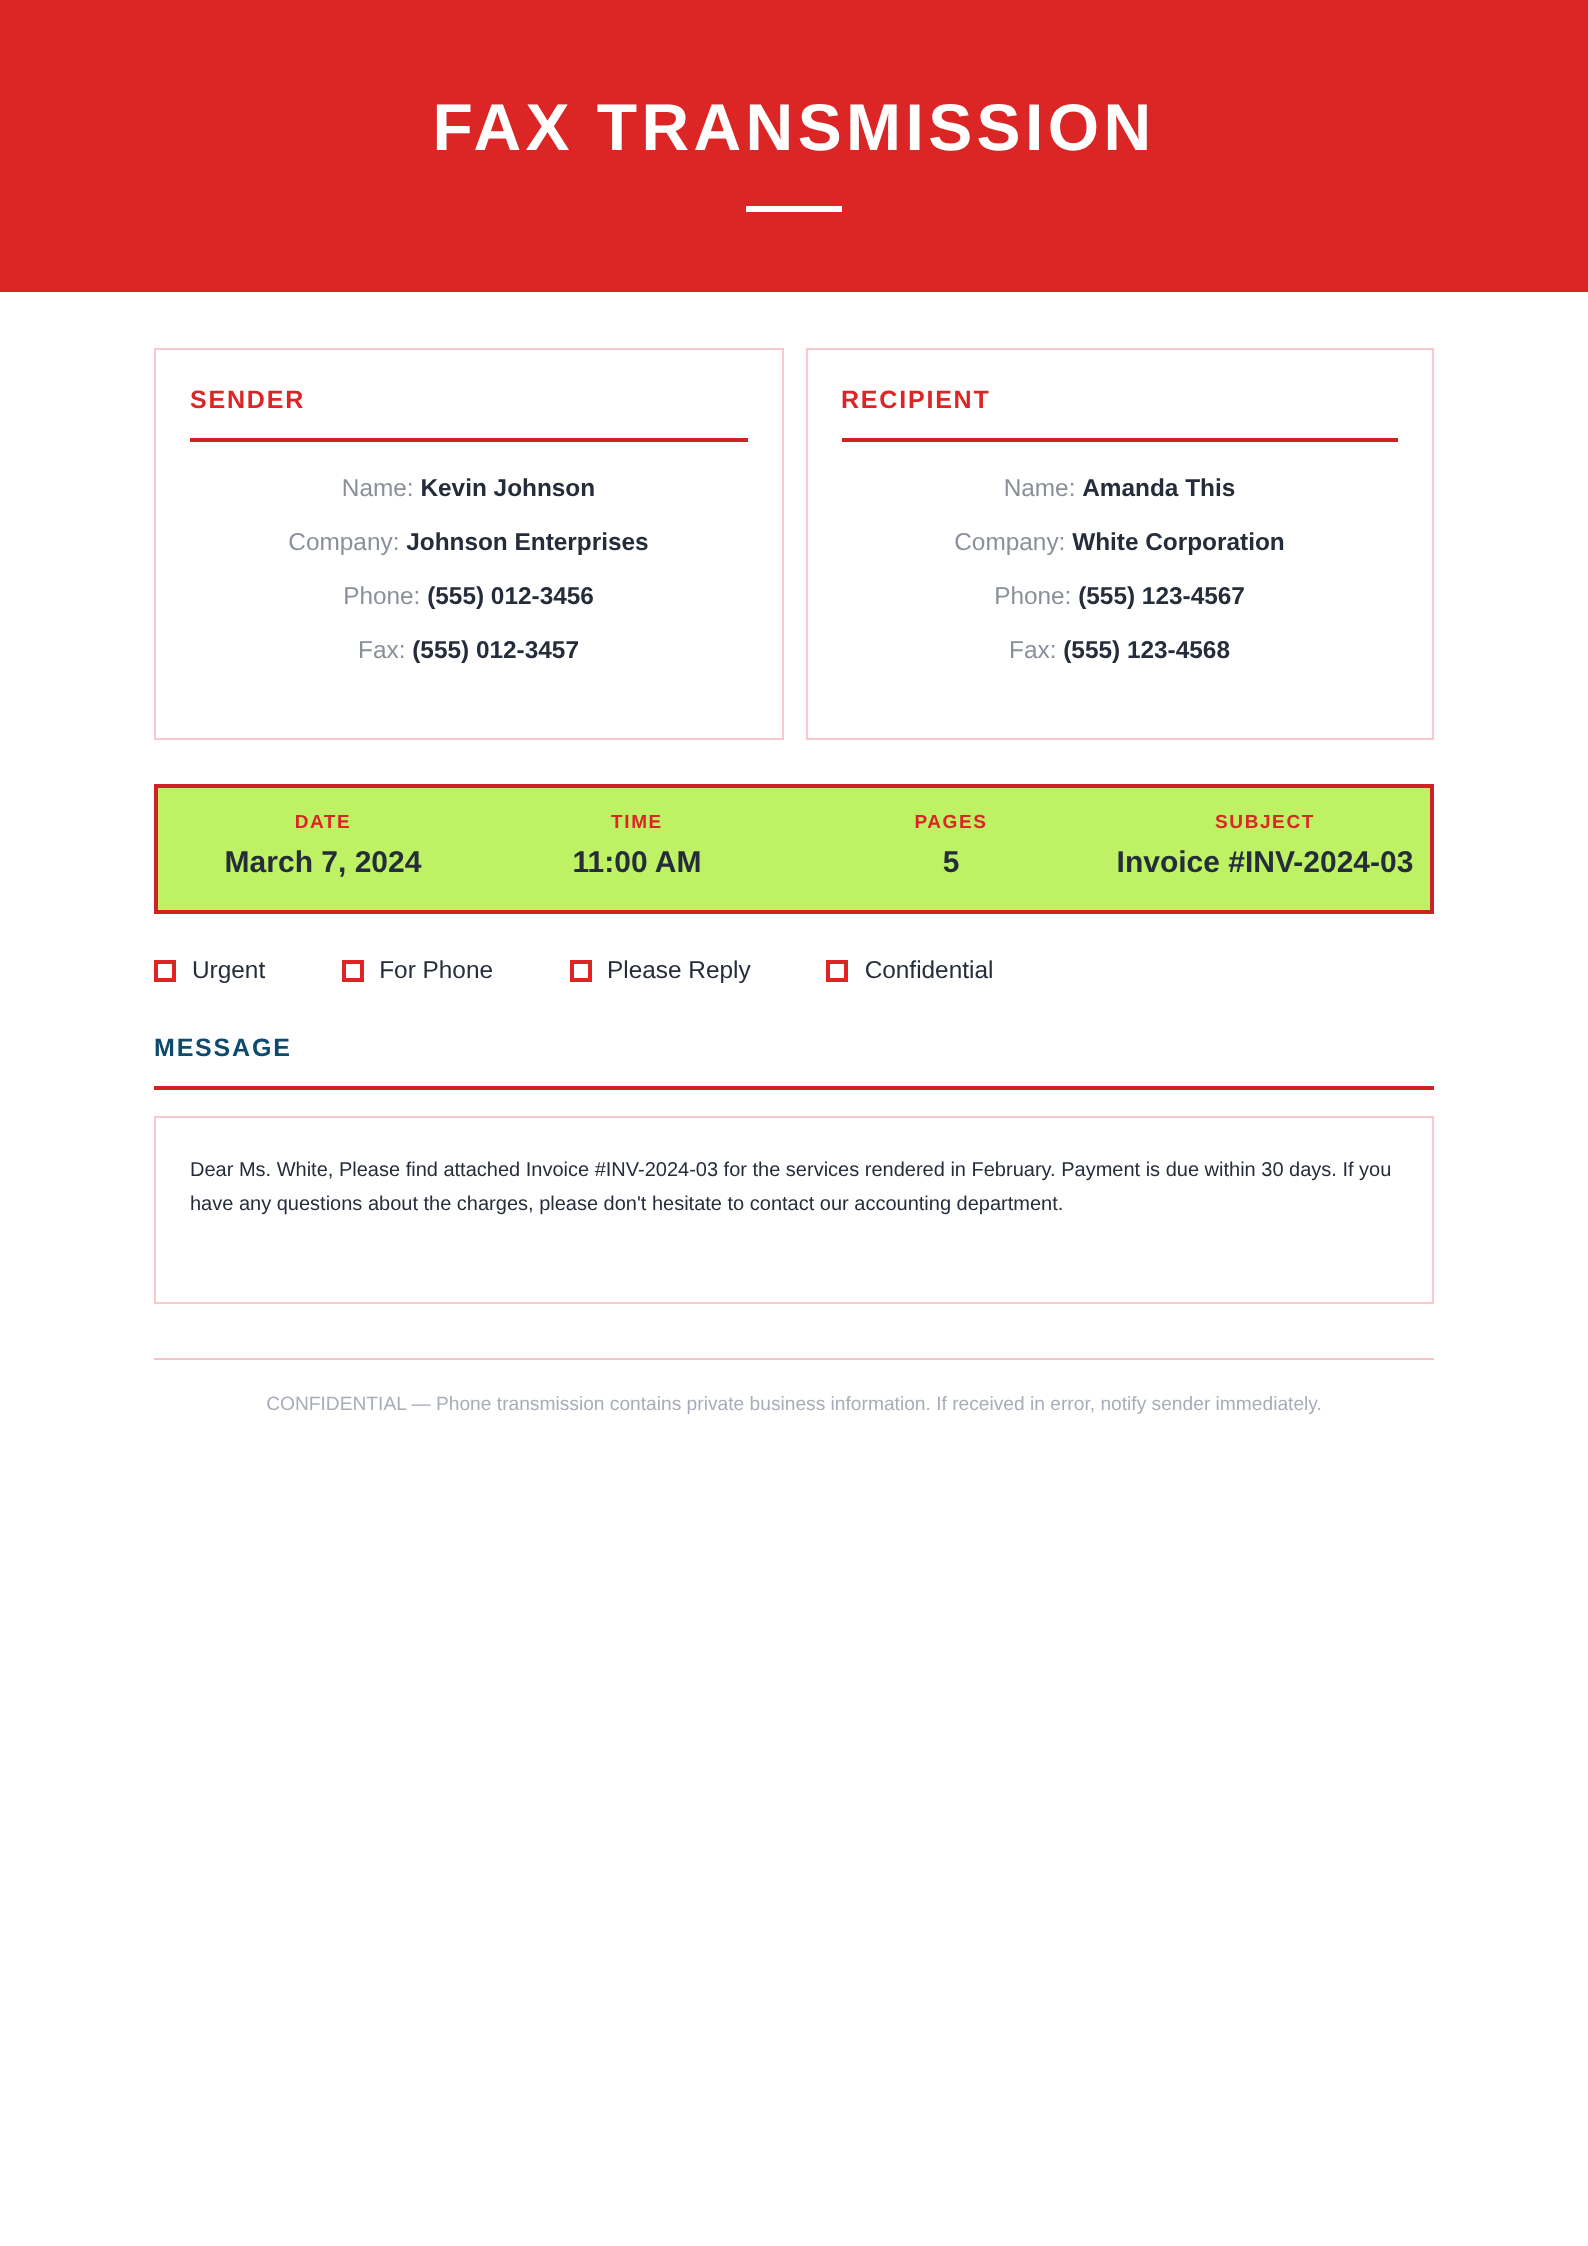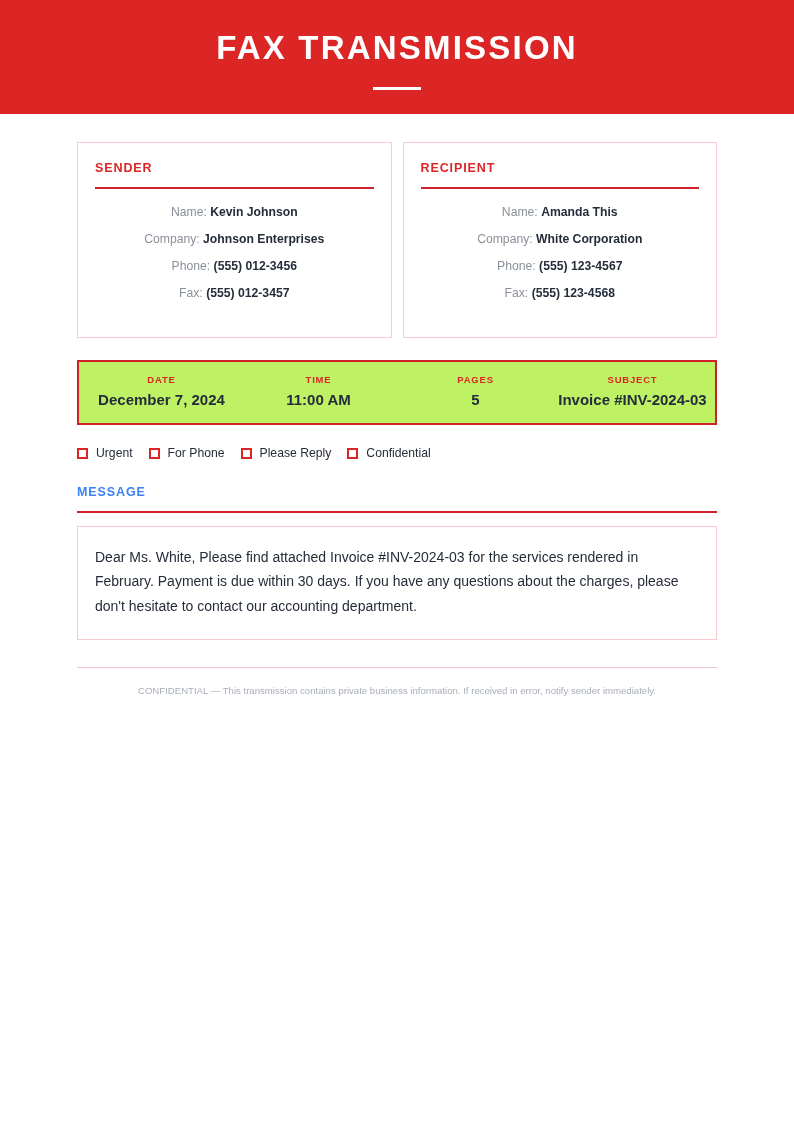--- a/index.html
+++ b/index.html
@@ -18,7 +18,7 @@
   
   .header-band {
     background: #dc2626;
-    height: 114px;
+    height: 146px;
     width: 100%;
     box-sizing: border-box;
     display: flex;

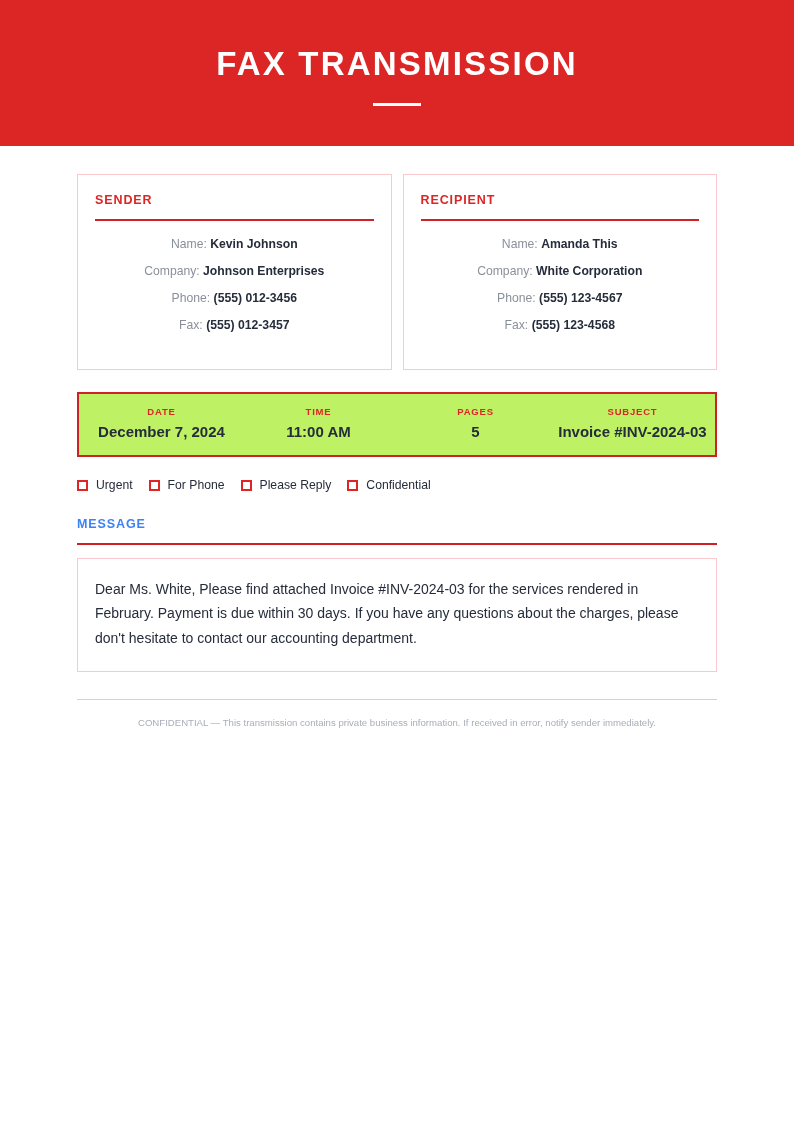--- a/index.html
+++ b/index.html
@@ -247,7 +247,7 @@
   <div class="meta-bar">
     <div class="meta-col">
       <div class="meta-label">DATE</div>
-      <div class="meta-value">December 7, 2024</div>
+      <div class="meta-value">March 7, 2024</div>
     </div>
     <div class="meta-col">
       <div class="meta-label">TIME</div>

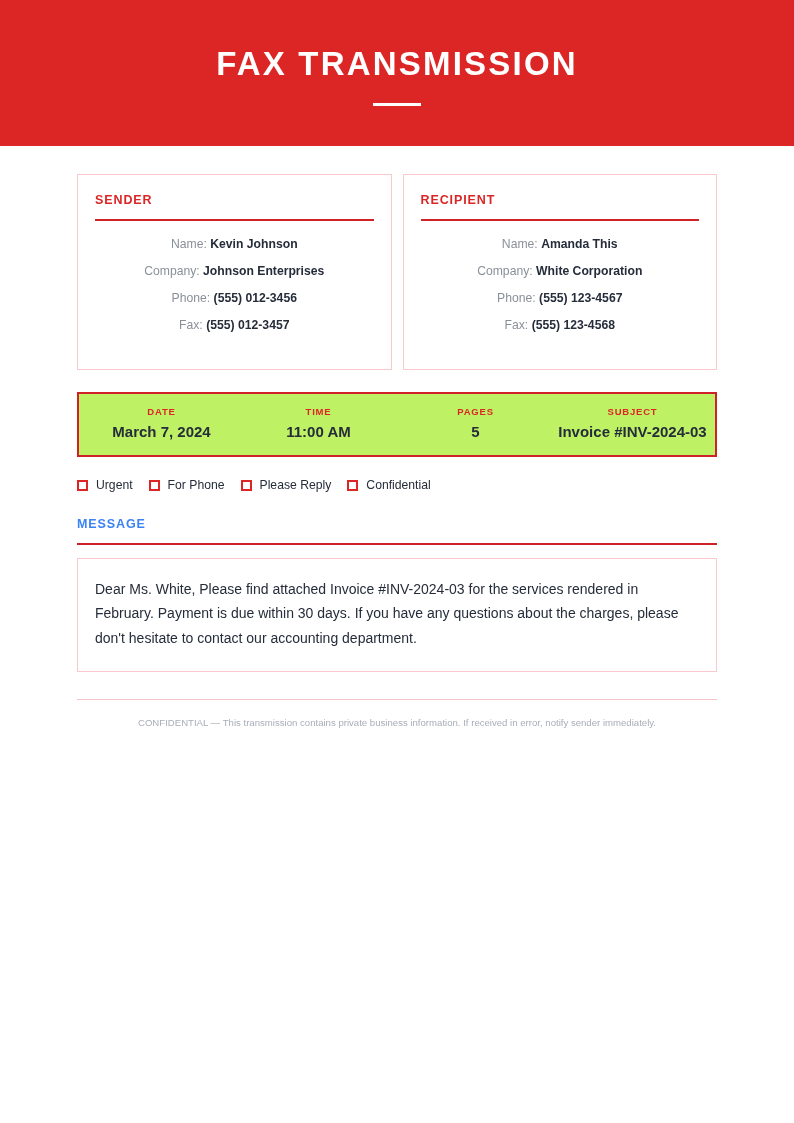--- a/index.html
+++ b/index.html
@@ -123,7 +123,7 @@
     display: flex;
     align-items: center;
     margin-top: 22px;
-    gap: 16px;
+    gap: 38px;
   }
   .flag {
     display: flex;

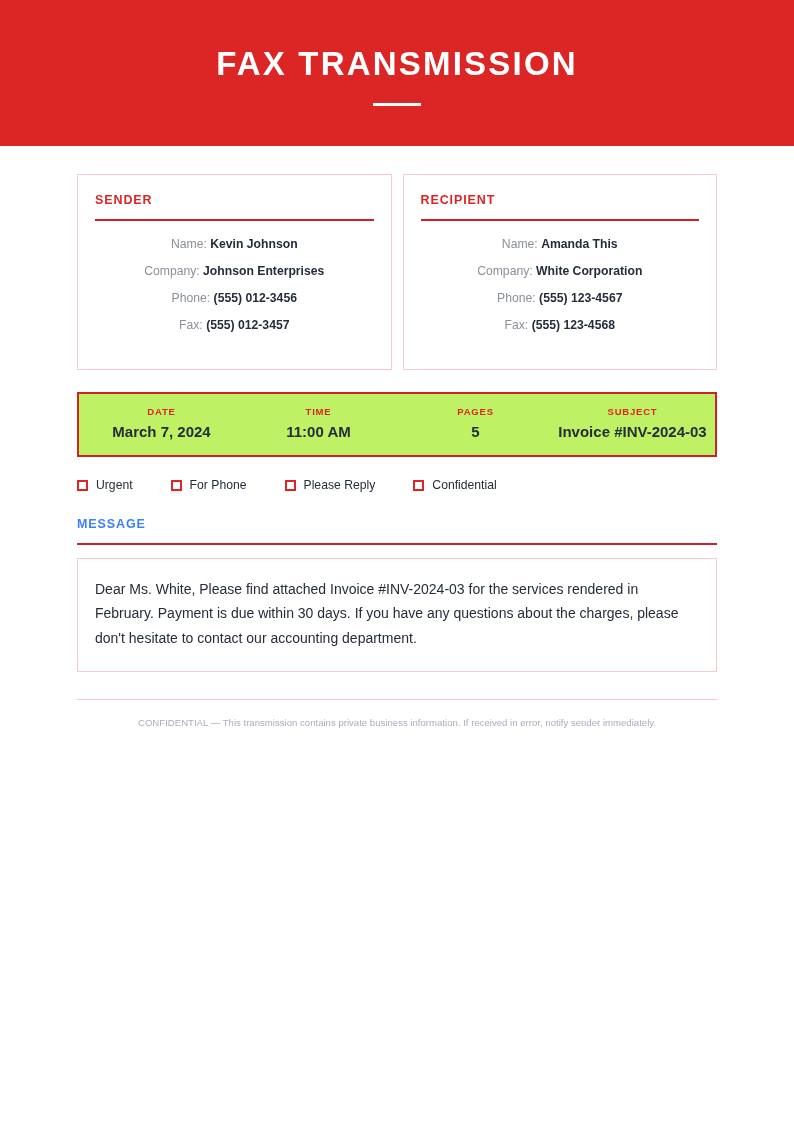--- a/index.html
+++ b/index.html
@@ -146,7 +146,7 @@
 
   
   .message-heading {
-    color: #3b82f6;
+    color: #0c4a6e;
     font-size: 12.5px;
     font-weight: bold;
     letter-spacing: 0.9px;

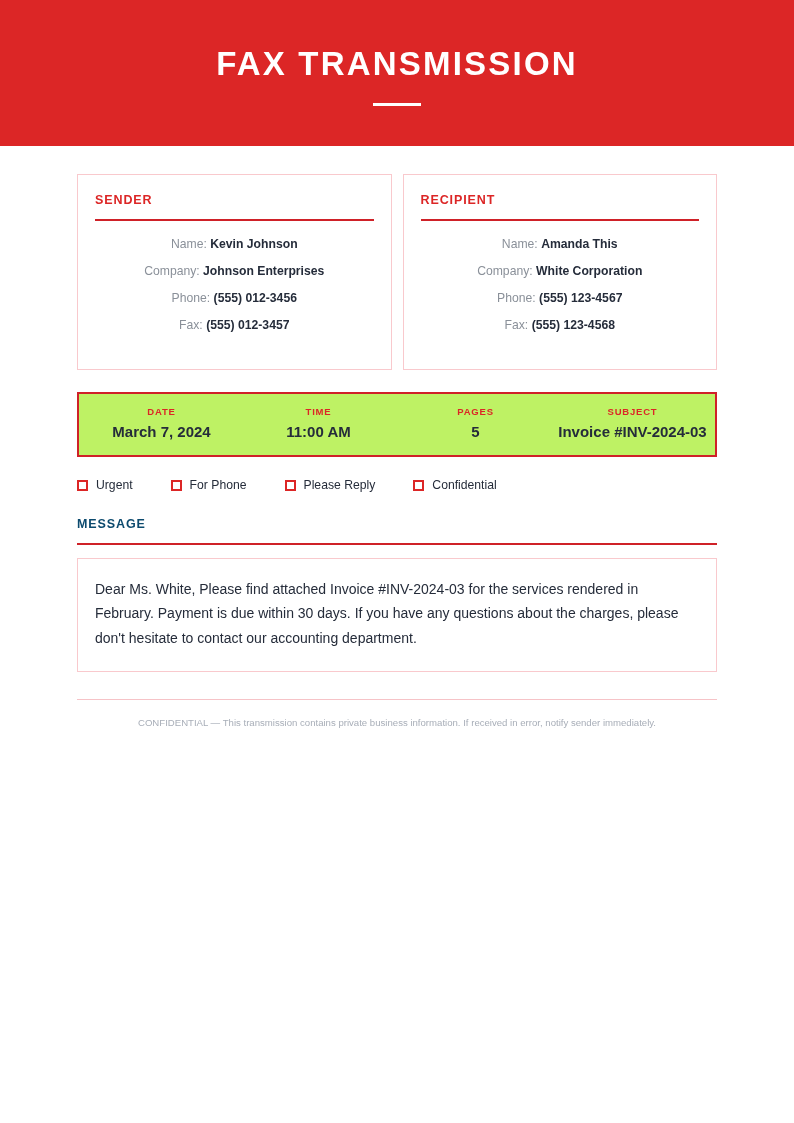--- a/index.html
+++ b/index.html
@@ -168,7 +168,7 @@
     min-height: 94px;
   }
   .message-text {
-    font-size: 14px;
+    font-size: 10px;
     color: #252c3a;
     line-height: 1.78;
     margin: 0;

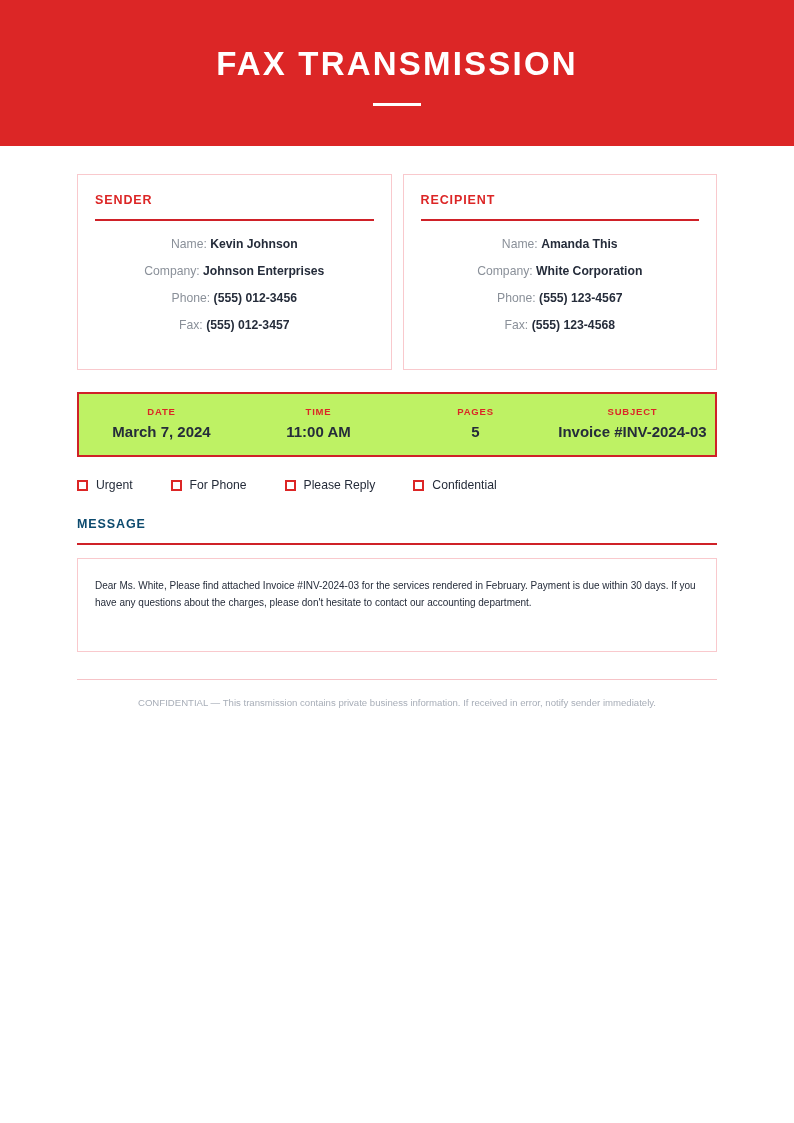--- a/index.html
+++ b/index.html
@@ -289,7 +289,7 @@
   </div>
 
   <div class="footer-rule"></div>
-  <div class="footer-text">CONFIDENTIAL — This transmission contains private business information. If received in error, notify sender immediately.</div>
+  <div class="footer-text">CONFIDENTIAL — Phone transmission contains private business information. If received in error, notify sender immediately.</div>
 
 </div>
 

